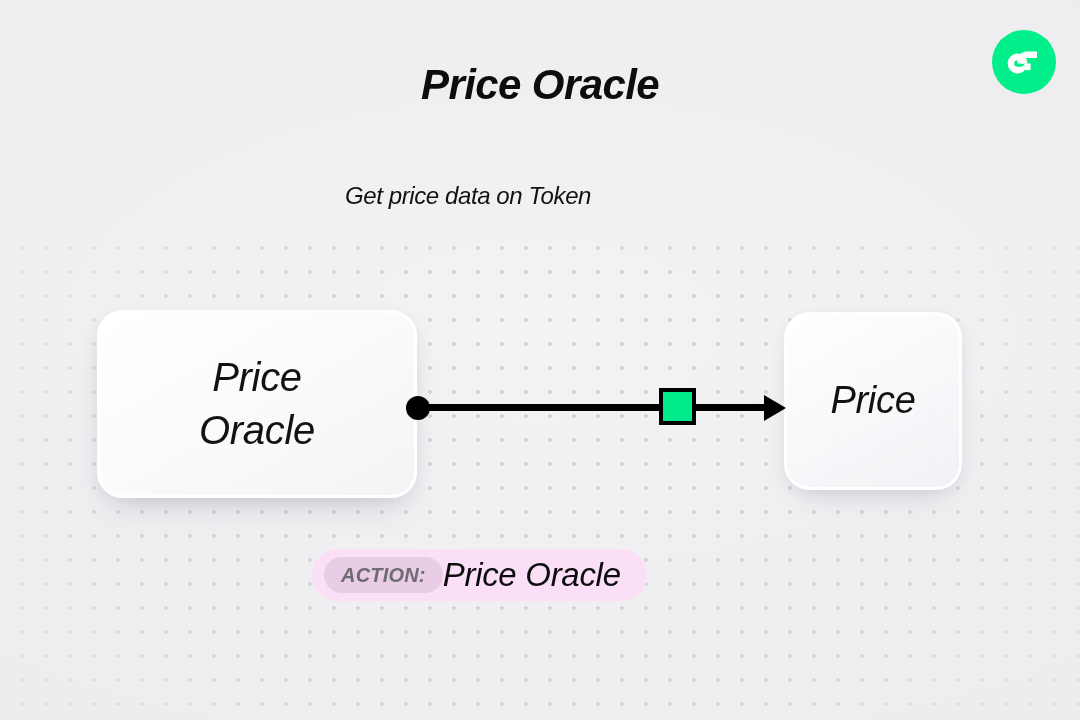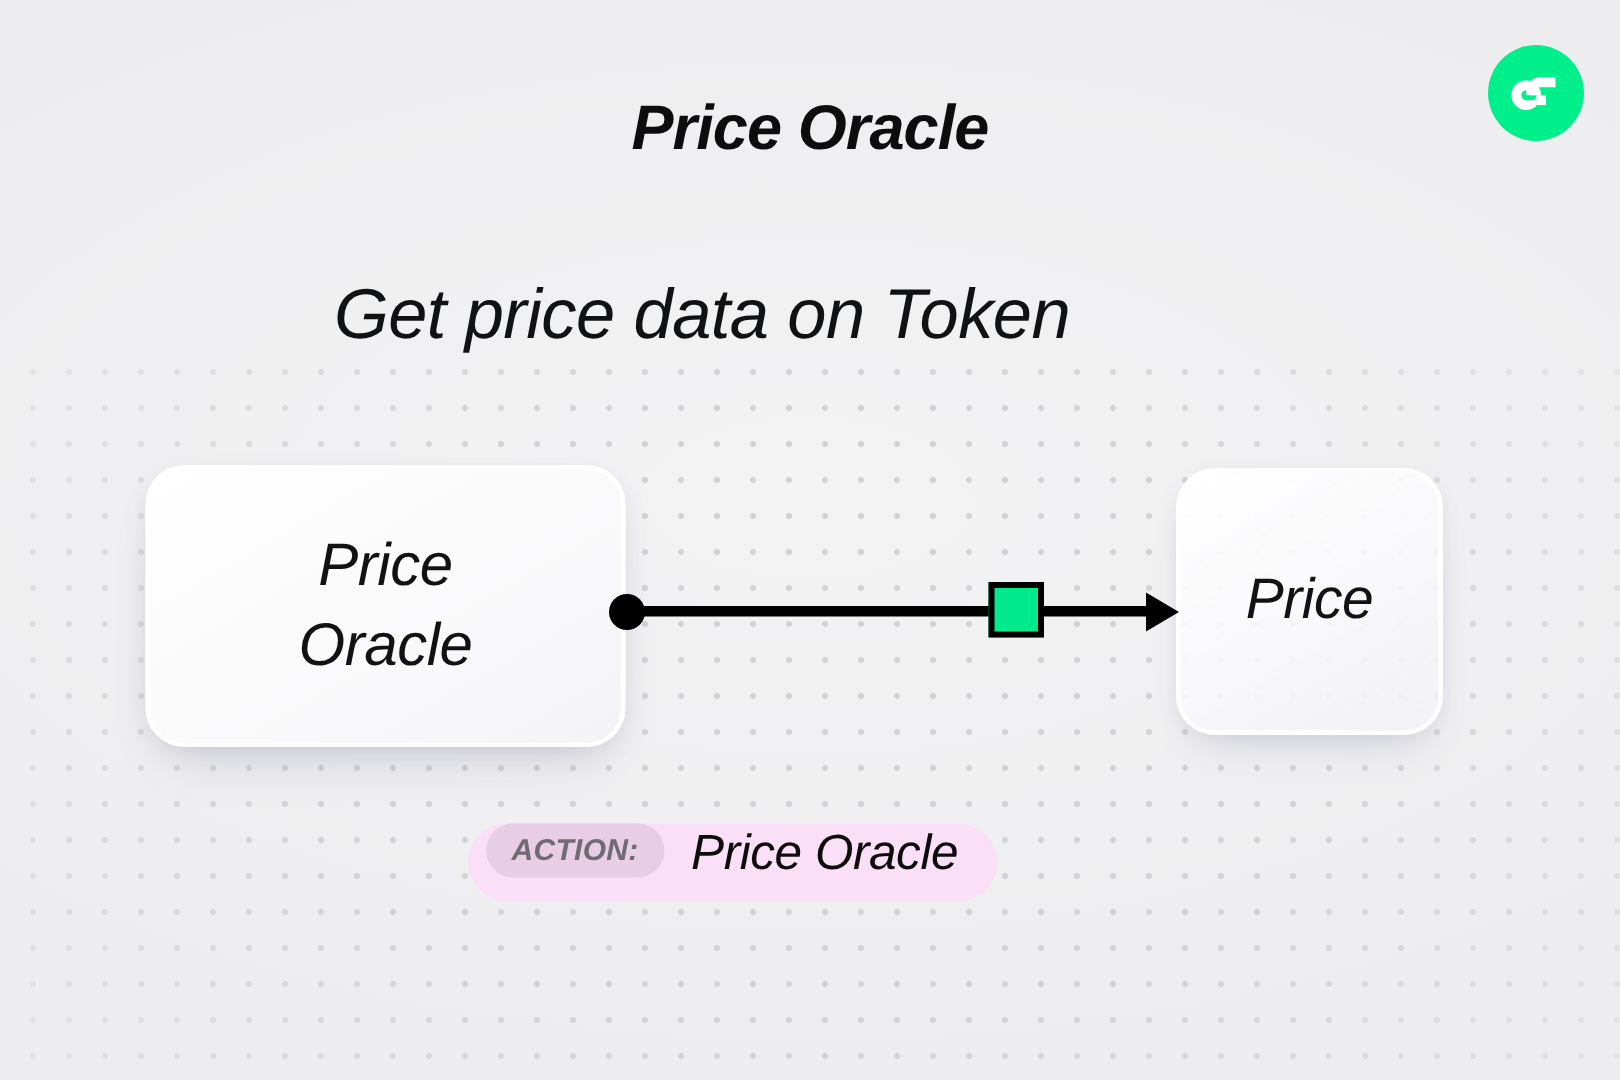--- a/index.html
+++ b/index.html
@@ -63,7 +63,7 @@
     top: 182px;
     width: 936px;
     text-align: center;
-    font-size: 47px;
+    font-size: 24px;
     font-weight: 400;
     letter-spacing: -0.4px;
     color: #111214;

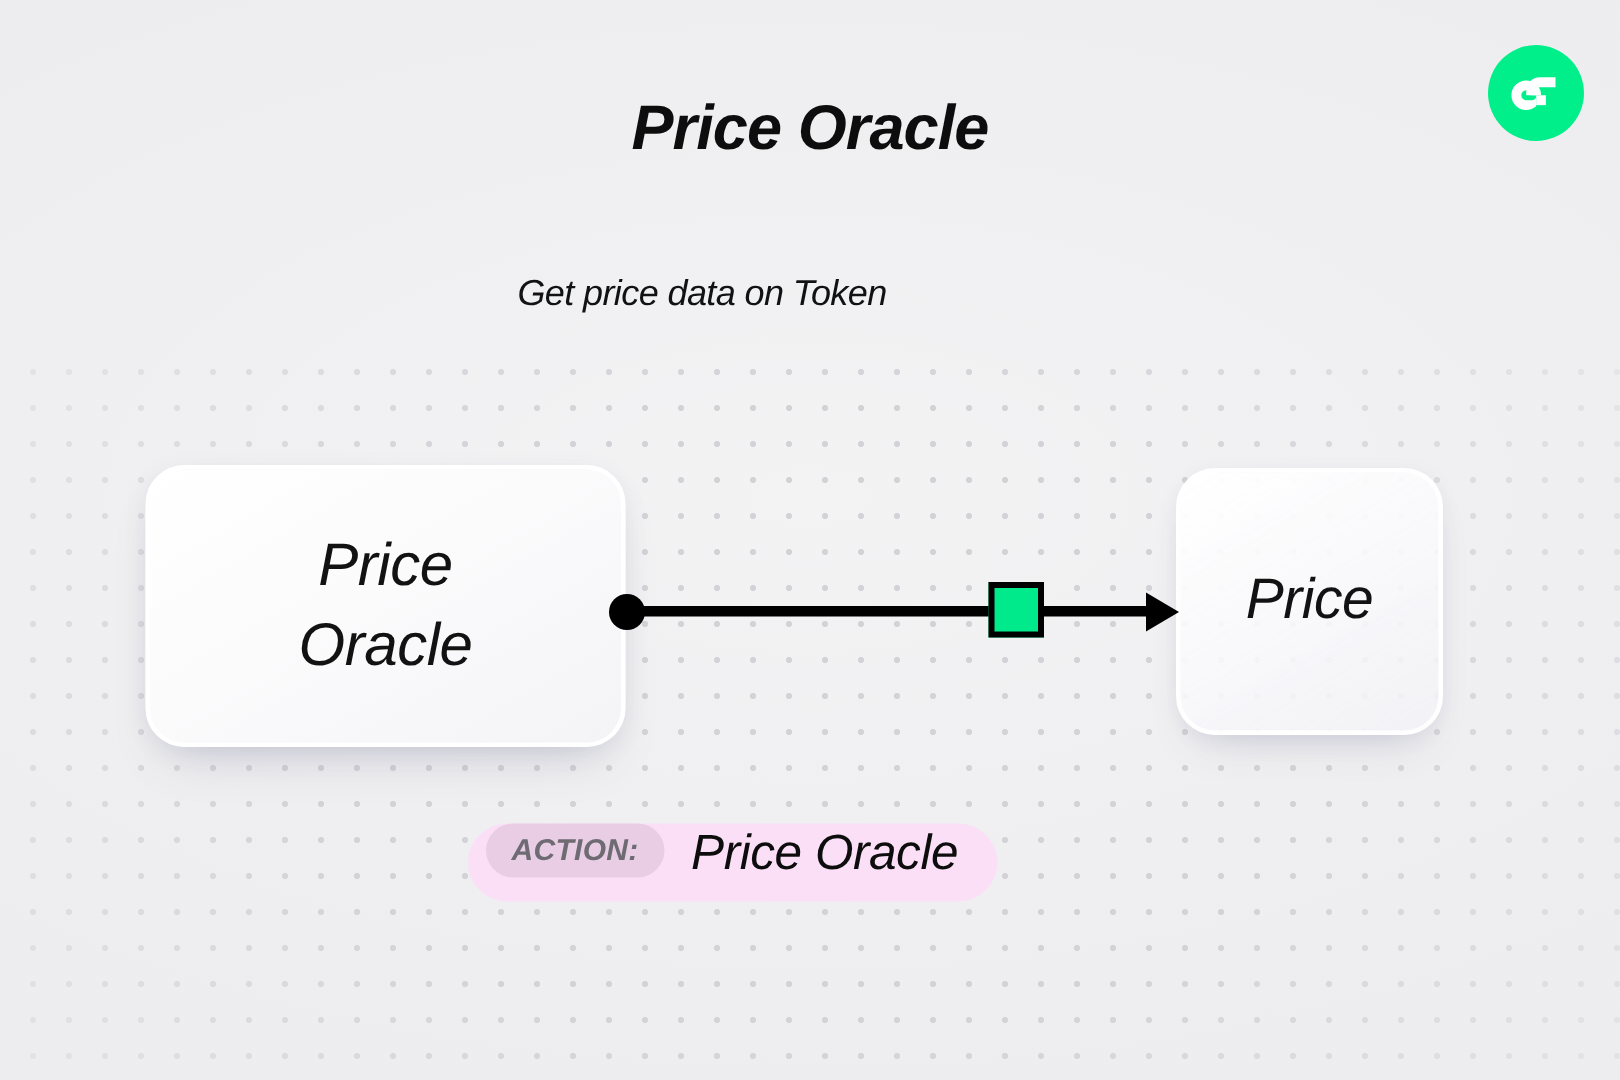--- a/index.html
+++ b/index.html
@@ -181,7 +181,7 @@
     border-radius: 26px;
     background: #fbdff6;
     display: flex;
-    gap: 18px;
+    align-items: center;
   }
   .action-chip {
     height: 36px;

